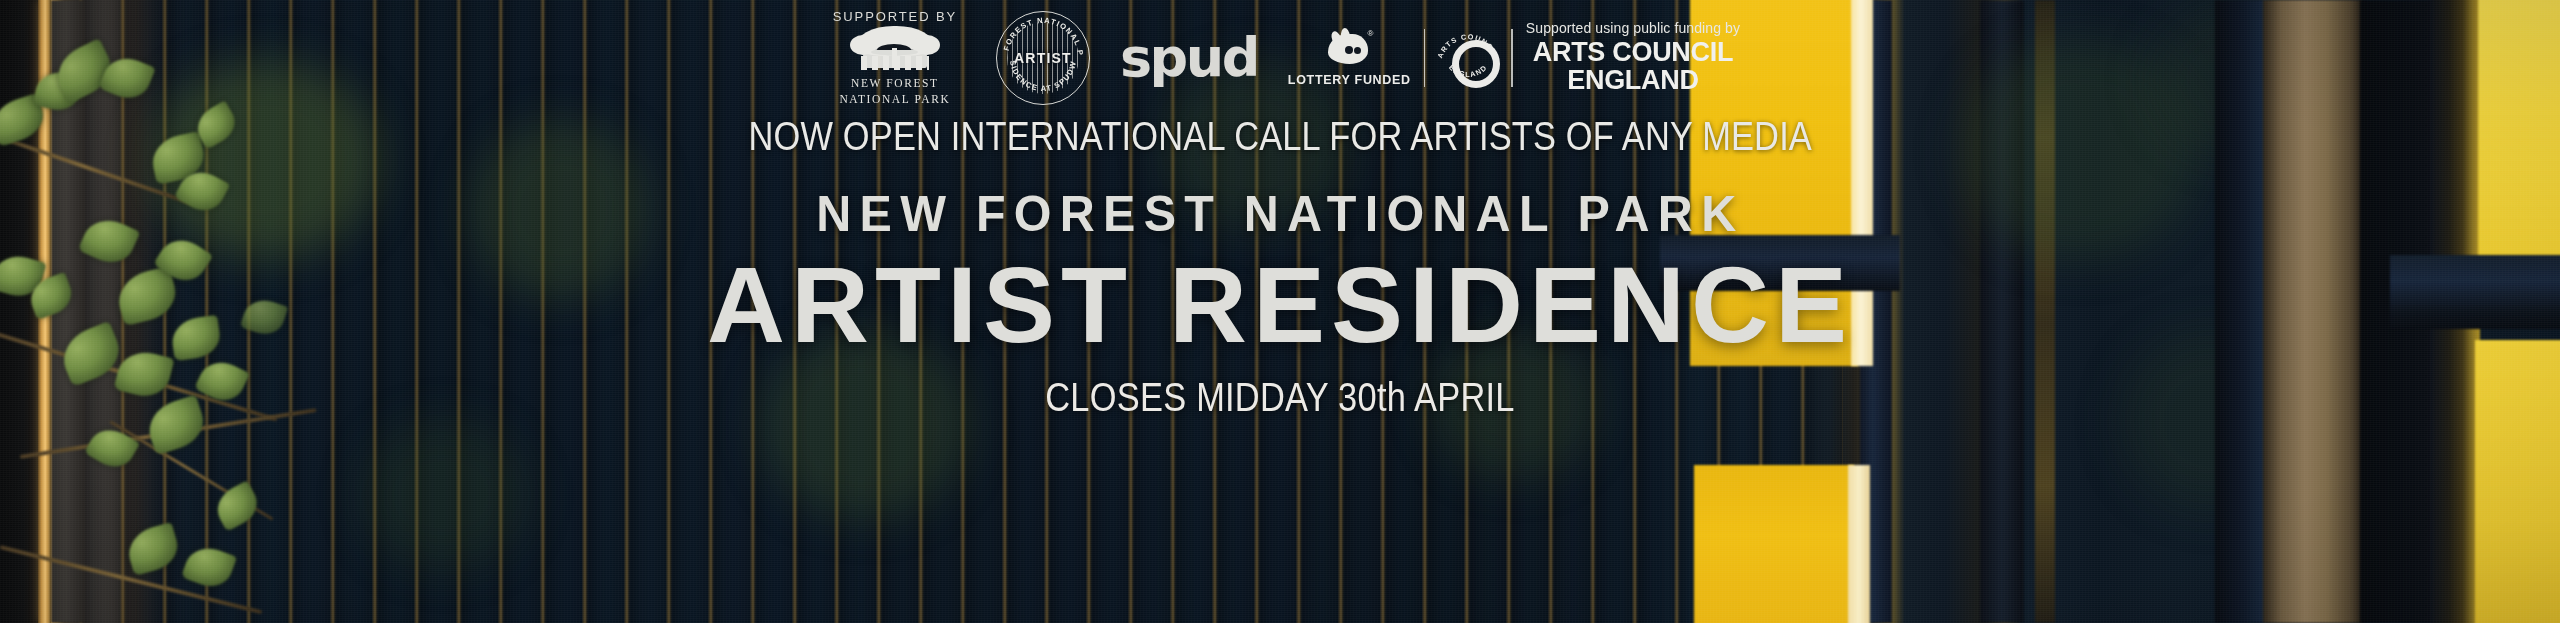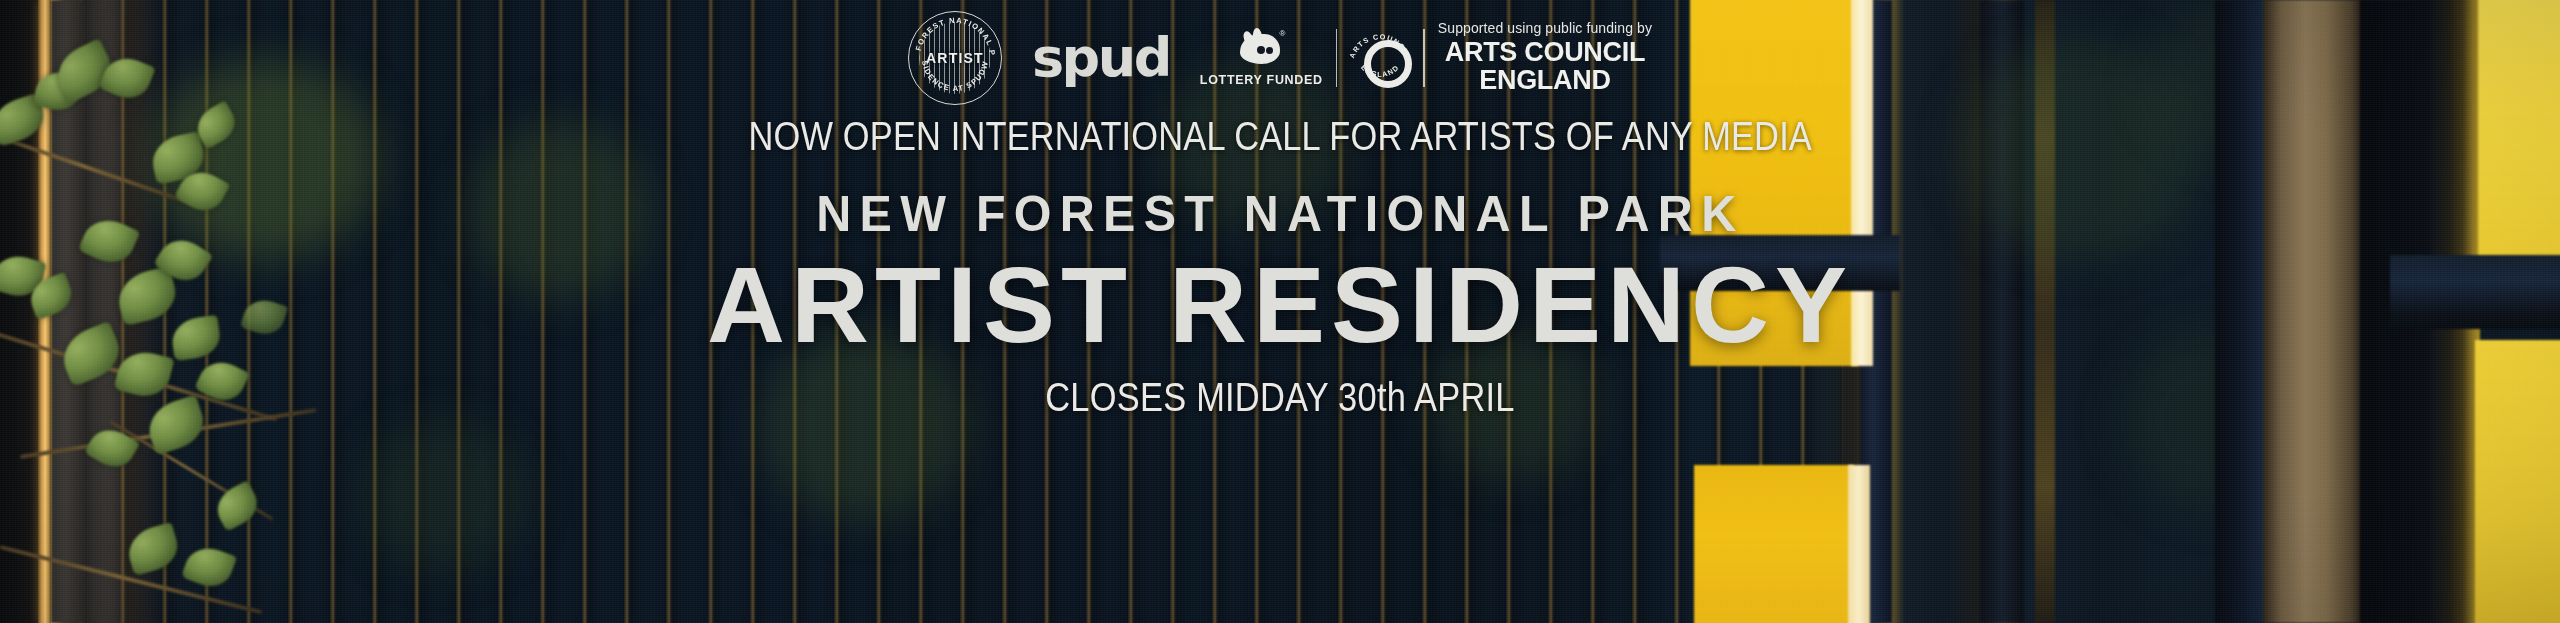--- a/index.html
+++ b/index.html
@@ -479,6 +479,20 @@
 
     <div class="logo-strip">
 
+      <div class="logo-block nfnp">
+        <div class="supported">SUPPORTED BY</div>
+        <div class="nfnp-mark">
+          <div class="nfnp-canopy"></div>
+          <div class="nfnp-dark"></div>
+          <div class="nfnp-trunk"></div>
+          <div class="nfnp-ponies"></div>
+          <div class="nfnp-foot"></div>
+        </div>
+        <div class="label">
+          <div>NEW FOREST</div>
+          <div>NATIONAL PARK</div>
+        </div>
+      </div>
 
       <div class="logo-block">
         <div class="roundel">

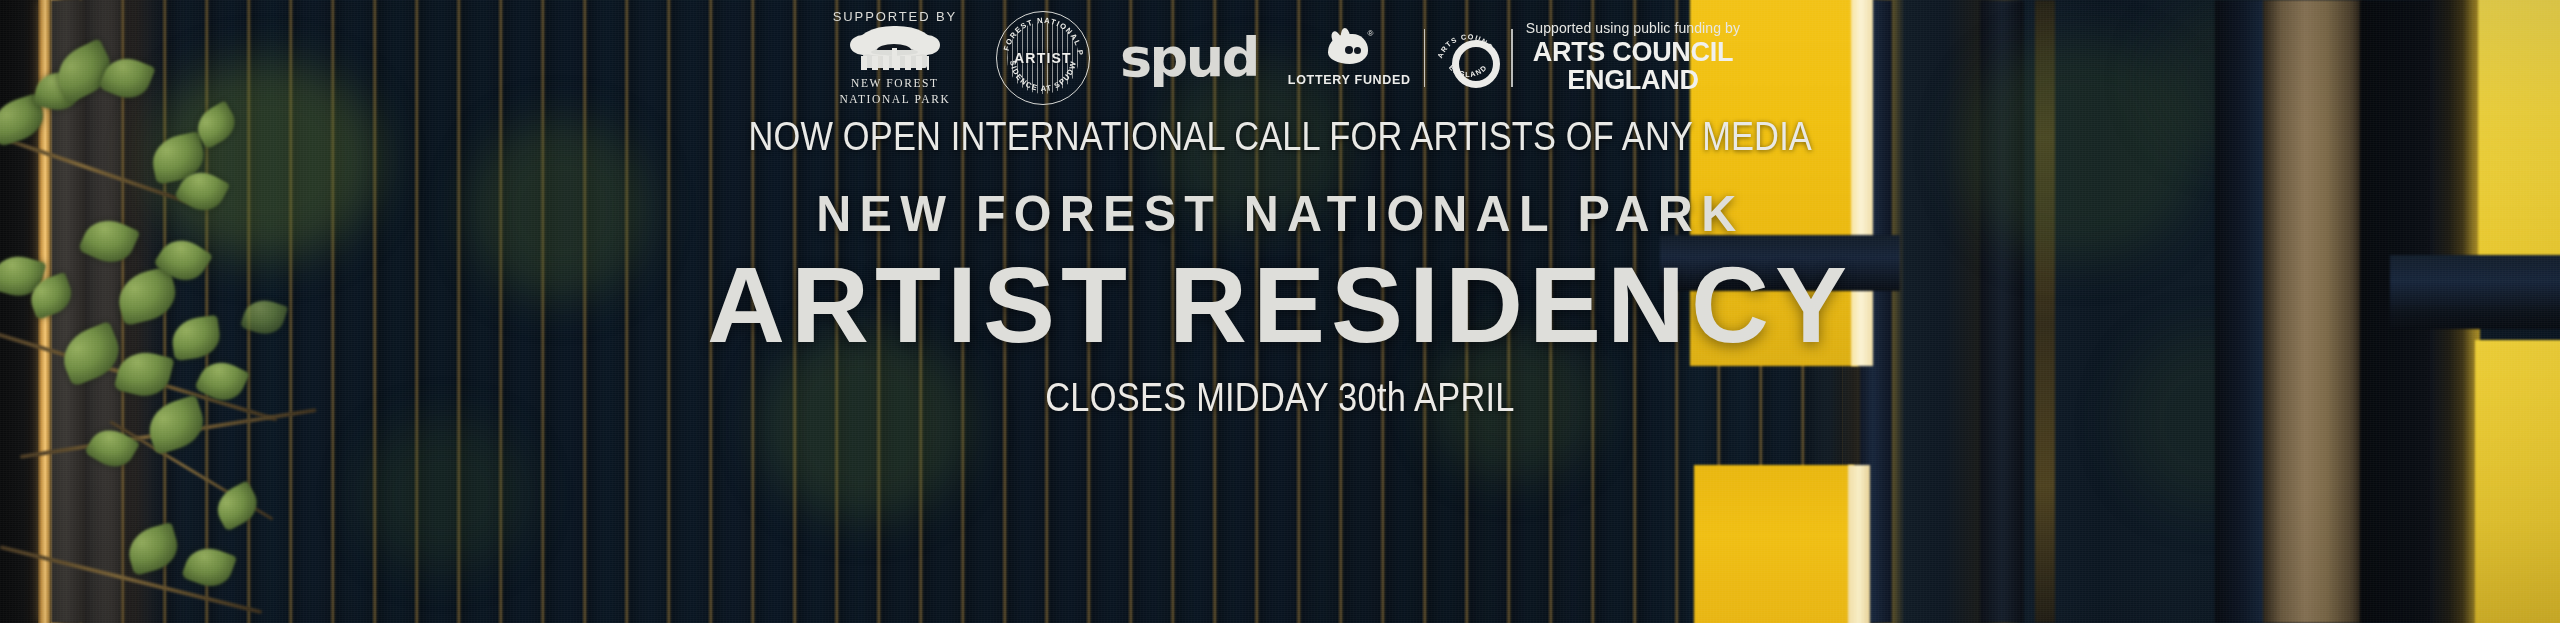--- a/index.html
+++ b/index.html
@@ -553,7 +553,7 @@
 
     <div class="subhead">NEW FOREST NATIONAL PARK</div>
 
-    <div class="headline">ARTIST RESIDENCY</div>
+    <div class="headline">ARTIST RESIDENCE</div>
 
     <div class="closes">CLOSES MIDDAY 30th APRIL</div>
   </div>

